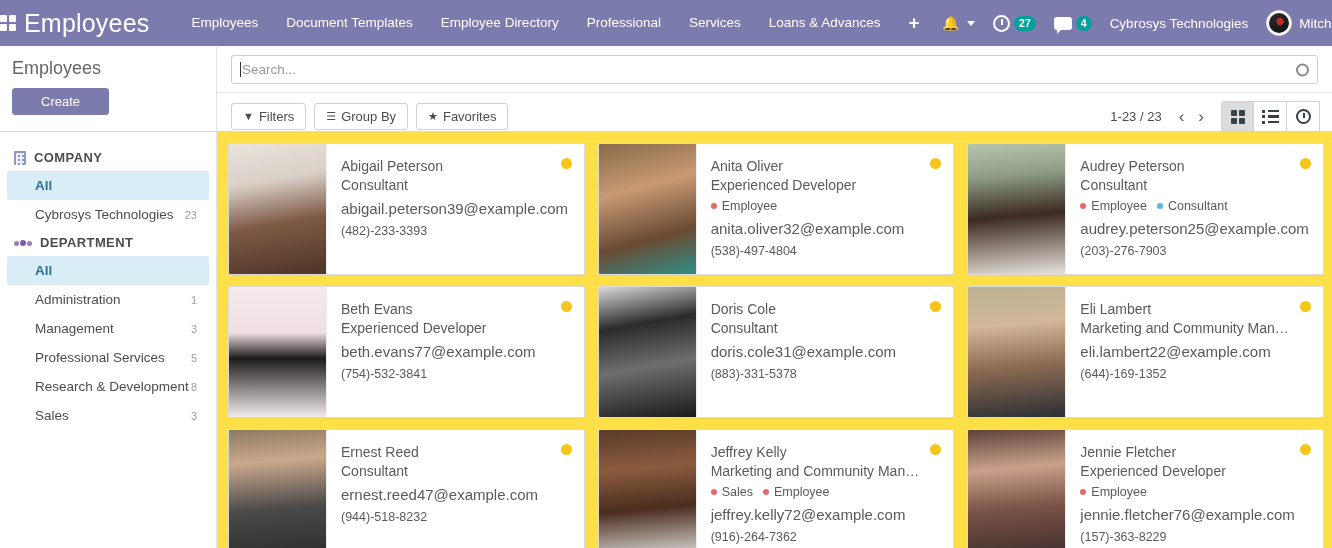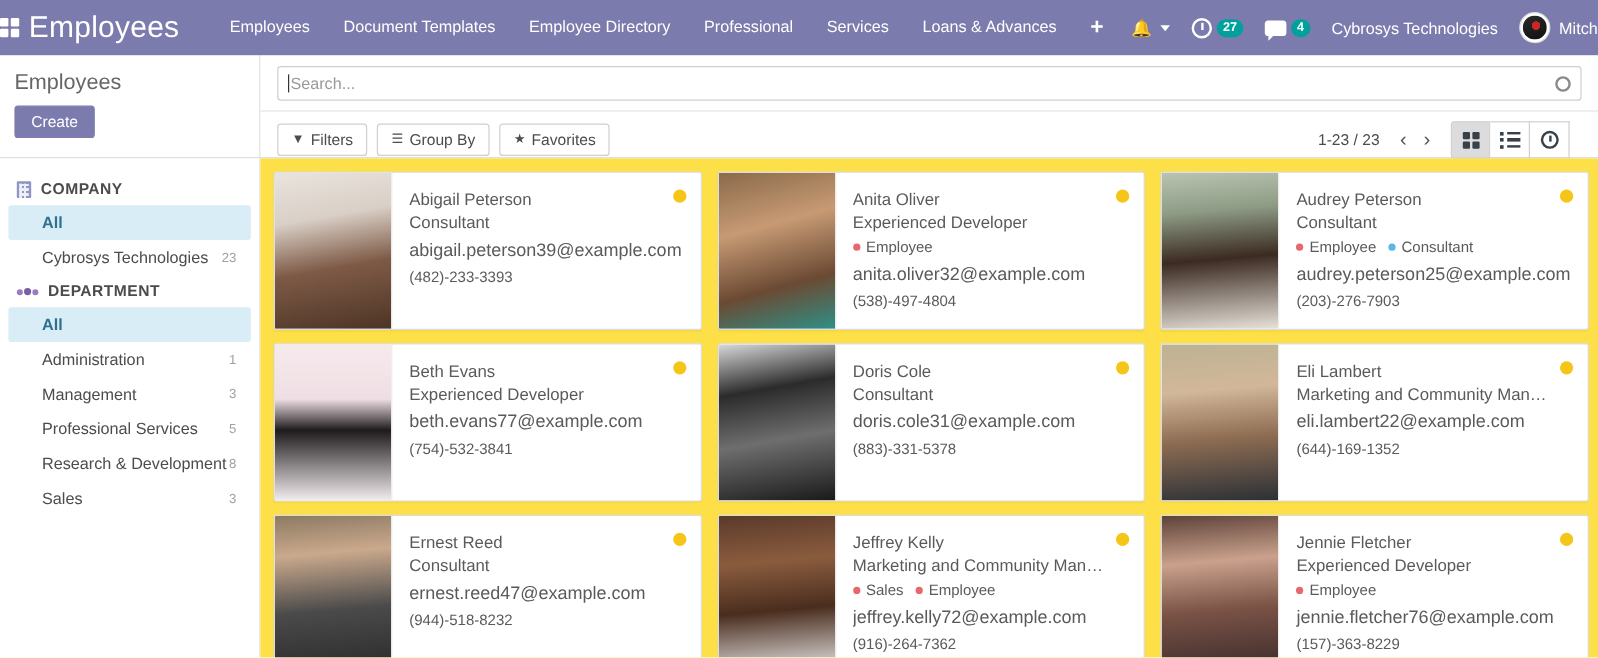--- a/index.html
+++ b/index.html
@@ -151,7 +151,7 @@
     border: 1px solid #7c7bad;
     border-radius: 3px;
     font-size: 13px;
-    padding: 5px 13px;
+    padding: 5px 28px;
     cursor: pointer;
     font-family: "Liberation Sans", sans-serif;
   }

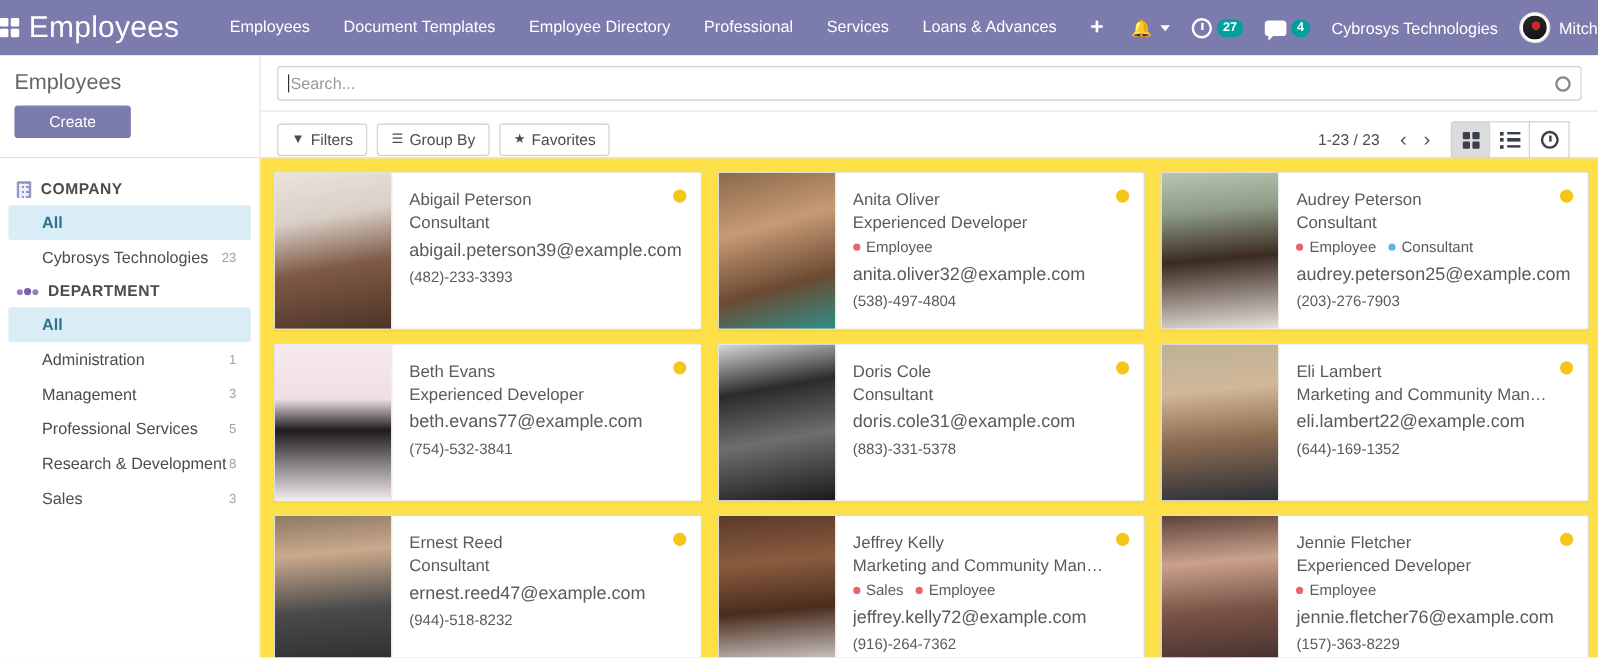--- a/index.html
+++ b/index.html
@@ -216,7 +216,7 @@
     align-items: center;
     font-size: 13px;
     color: #4c4c4c;
-    padding-right: 24px;
+    padding-right: 12px;
   }
   .pager-count { margin-right: 10px; white-space: nowrap; }
   .pager-btn {

